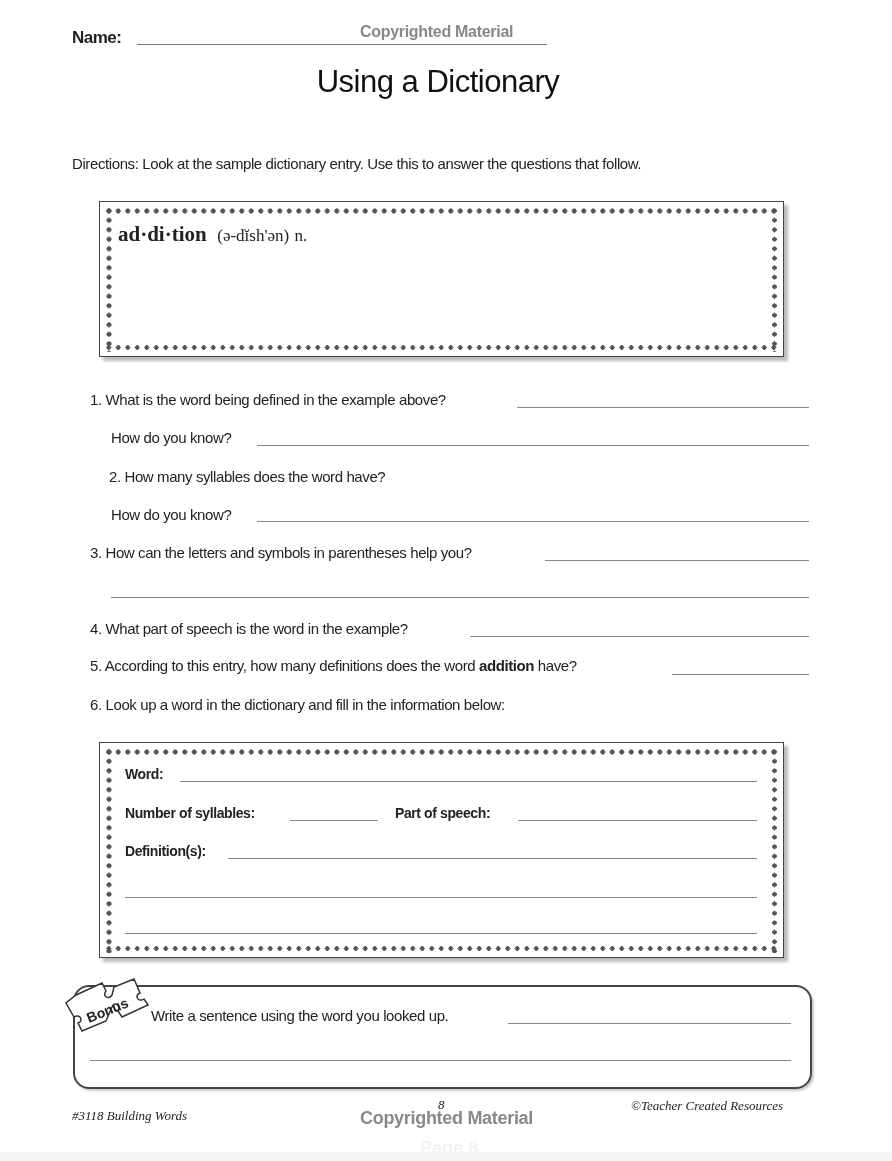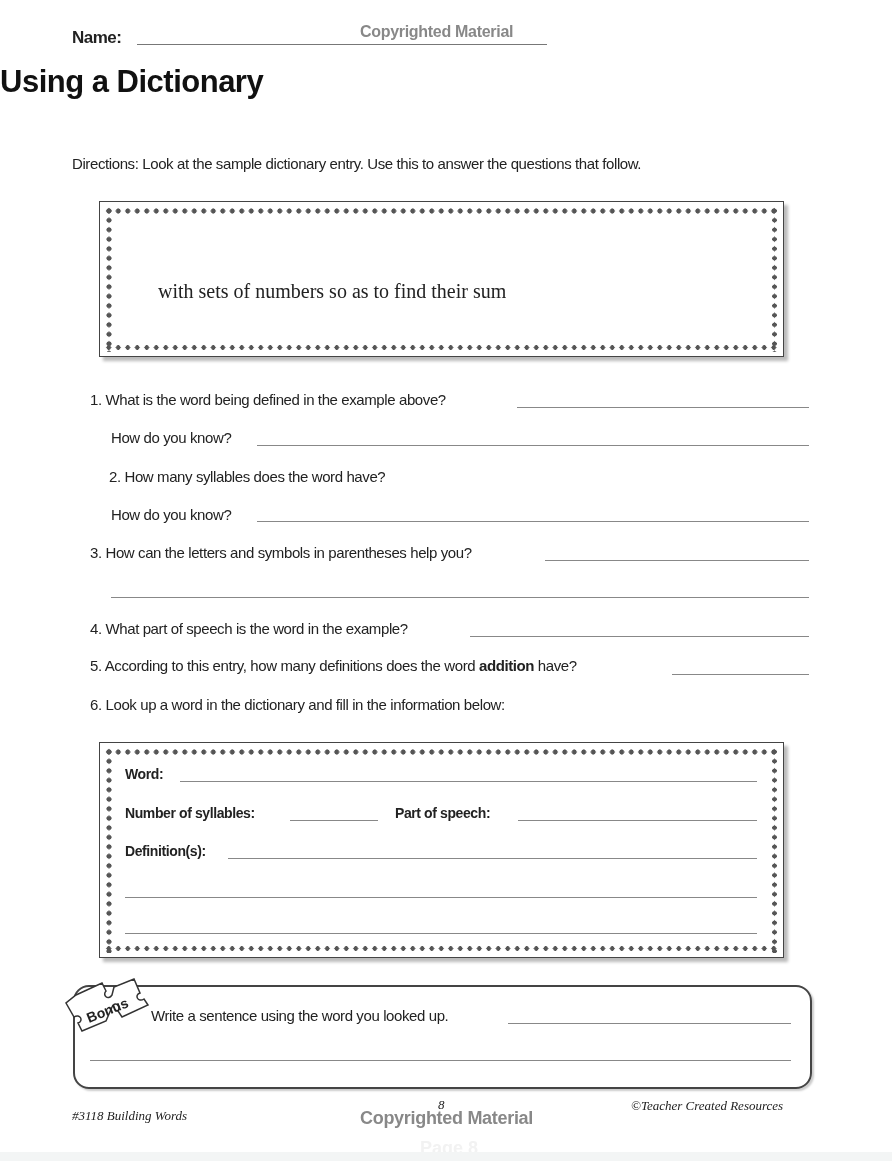--- a/index.html
+++ b/index.html
@@ -9,7 +9,7 @@
   .name-label { left:72px; top:28px; font-weight:bold; font-size:17px; letter-spacing:-0.5px; }
   .name-line { left:137px; top:44px; width:410px; border-bottom:1.5px solid #777; }
   .copyright-top { left:360px; top:23px; font-size:16px; color:#888; font-weight:bold; letter-spacing:-0.3px; }
-  .title { left:0; width:876px; top:64px; font-weight:bold; font-size:31px; letter-spacing:-0.5px; color:#111; }
+  .title { left:0; width:876px; top:64px; text-align:center; font-weight:normal; font-size:31px; letter-spacing:-0.5px; color:#111; }
   .directions { left:72px; top:155px; font-size:15px; letter-spacing:-0.4px; }
   .directions b { font-weight:normal; }
 

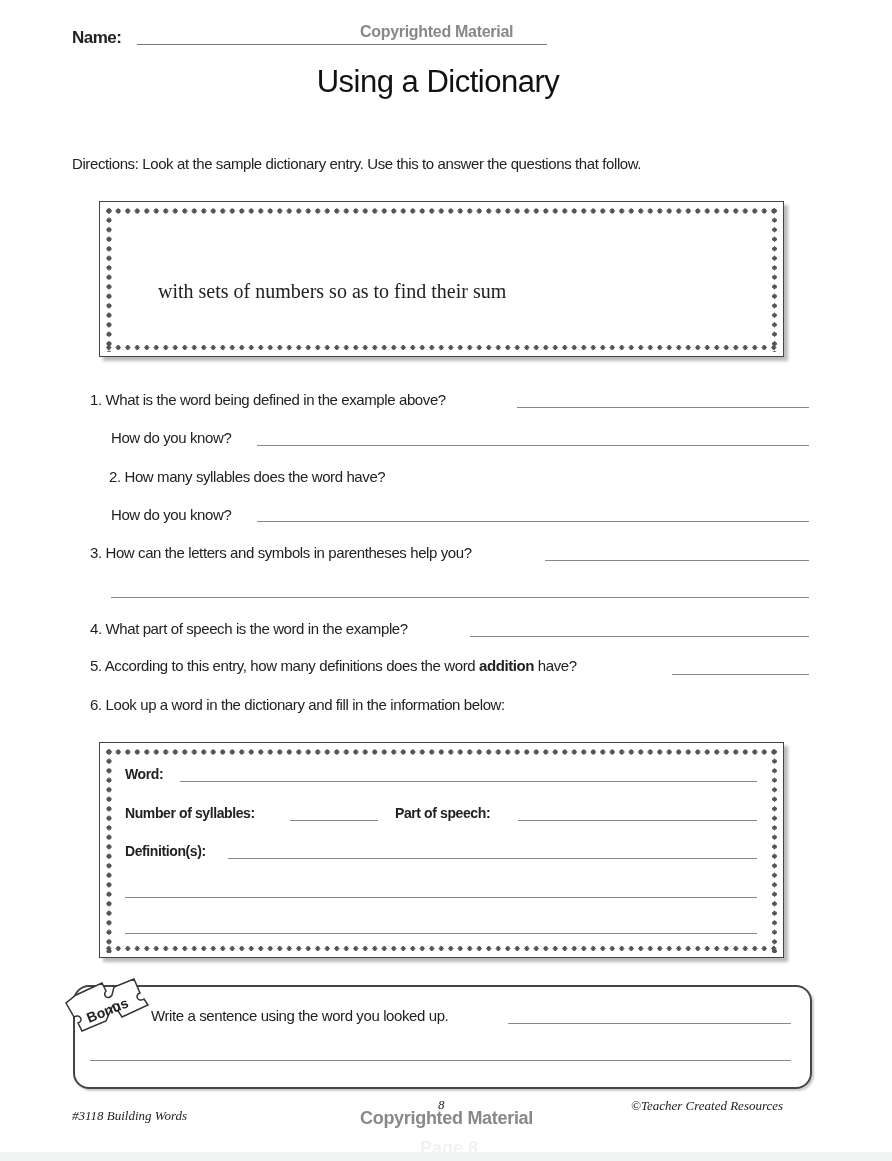--- a/index.html
+++ b/index.html
@@ -56,6 +56,11 @@
 </div>
 
 <div class="abs dotbox entry-box">
+  <div class="abs entry-head">
+    <b>ad·di·tion</b>
+    &nbsp;<span class="pron">(ə-dĭsh'ən)</span>
+    <span class="pron">n.</span>
+  </div>
   <div class="abs def def1b">with sets of numbers so as to find their sum</div>
 </div>
 

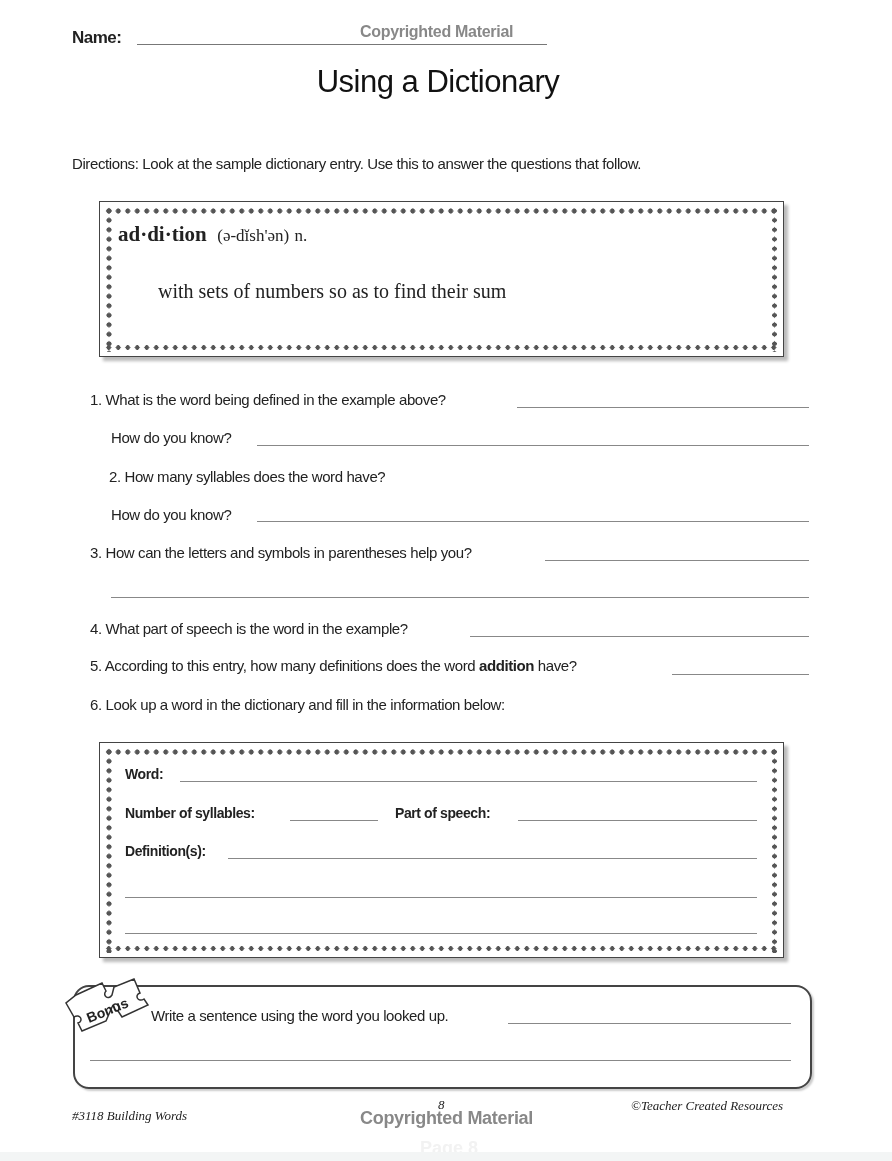--- a/index.html
+++ b/index.html
@@ -61,7 +61,6 @@
     &nbsp;<span class="pron">(ə-dĭsh'ən)</span>
     <span class="pron">n.</span>
   </div>
-  <div class="abs def def1b">with sets of numbers so as to find their sum</div>
 </div>
 
 <div class="abs q" style="left:90px;top:391px;">

